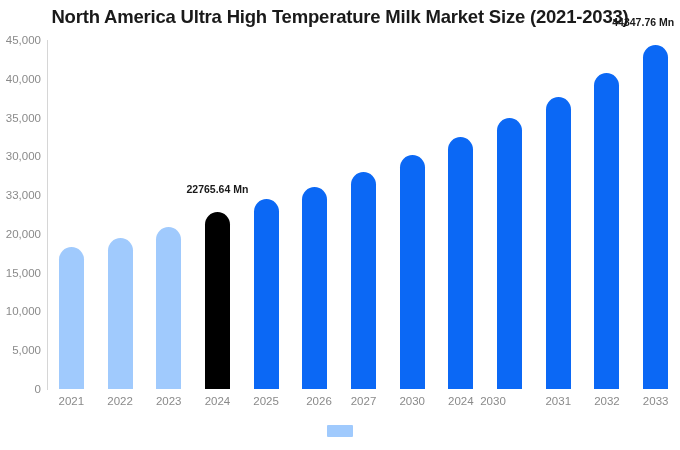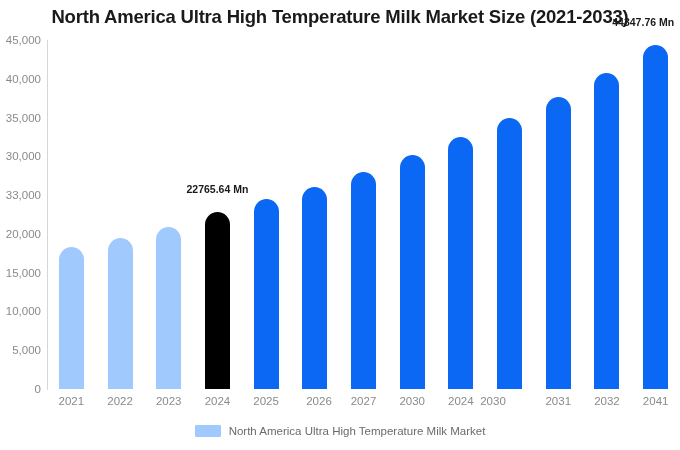--- a/index.html
+++ b/index.html
@@ -186,7 +186,7 @@
       <div class="x-tick" style="left: 446px;">2030</div>
       <div class="x-tick" style="left: 511.269px;">2031</div>
       <div class="x-tick" style="left: 559.962px;">2032</div>
-      <div class="x-tick" style="left: 608.654px;">2041</div>
+      <div class="x-tick" style="left: 608.654px;">2033</div>
     </div>
 
   <div id="legend">

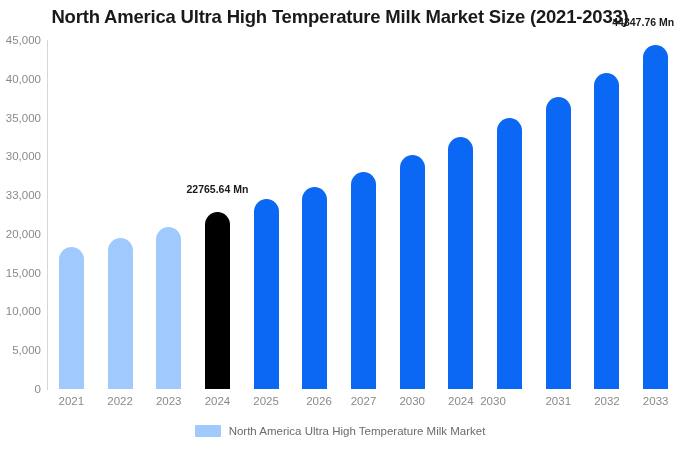--- a/index.html
+++ b/index.html
@@ -191,7 +191,6 @@
 
   <div id="legend">
     <span id="legend-swatch" style="background: rgb(160, 202, 253);"></span>
-    <span id="legend-label">North America Ultra High Temperature Milk Market</span>
   </div>
 
 </div>

